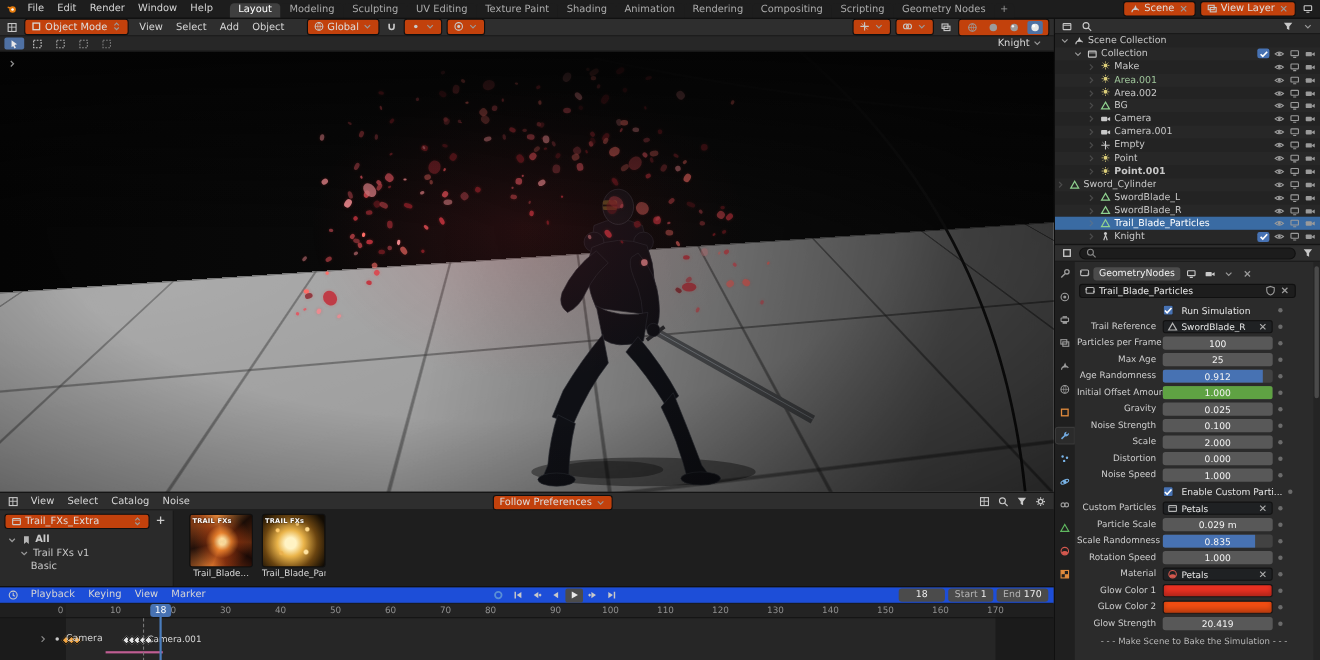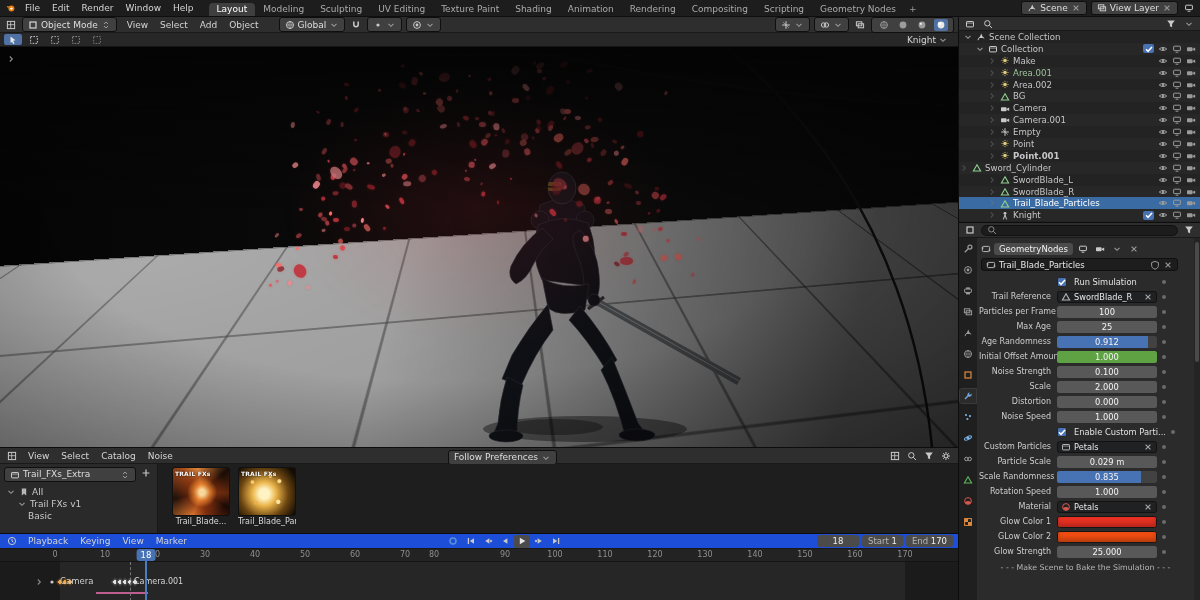--- a/index.html
+++ b/index.html
@@ -10,7 +10,7 @@
 .bar{display:flex;align-items:flex-start}
 .menu{padding:1px 6px;border-radius:3px;color:#d5d5d5;white-space:nowrap;cursor:default}
 .spacer{flex:1}
-.pill{display:inline-flex;align-items:center;gap:3px;background:#404040;border:1px solid #0f0f0f;
+.pill{display:inline-flex;align-items:center;gap:3px;background:#c2410c;border:1px solid #0f0f0f;
   border-radius:3px;padding:1px 5px;color:#dedede;white-space:nowrap}
 .icbtn{display:inline-flex;align-items:center;padding:1px 2px;border-radius:2px}
 

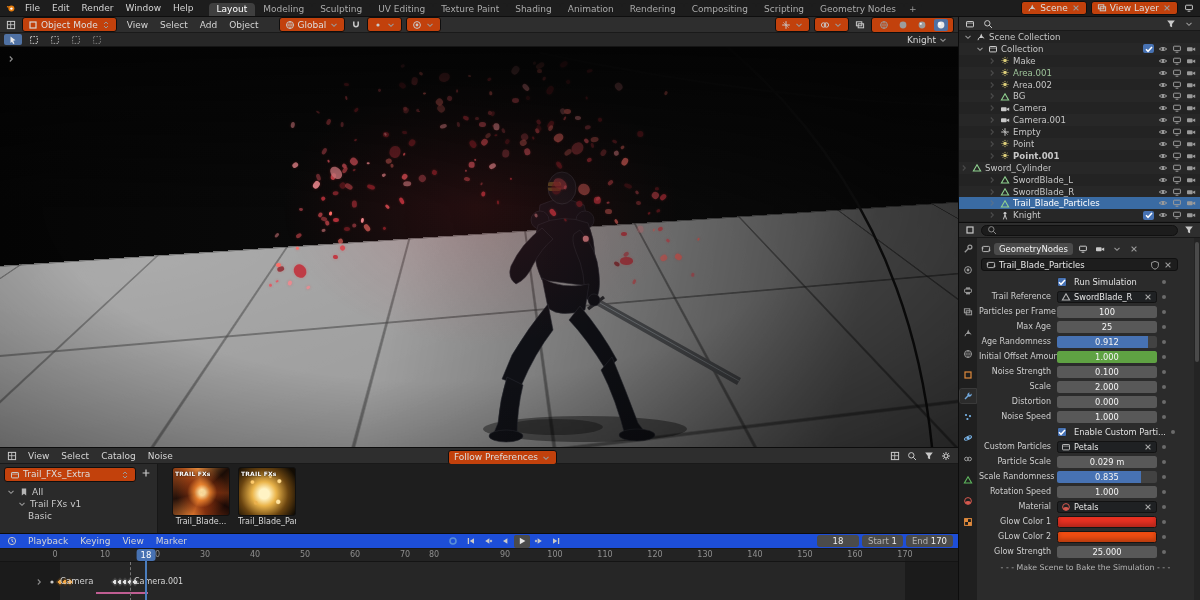--- a/index.html
+++ b/index.html
@@ -1481,6 +1481,13 @@
             <span class="pdot"></span>
           </div>
           <div class="prow">
+            <div class="plabel">Gravity</div>
+            <div class="pctrl">
+              <div class="pfield">0.025</div>
+            </div>
+            <span class="pdot"></span>
+          </div>
+          <div class="prow">
             <div class="plabel">Noise Strength</div>
             <div class="pctrl">
               <div class="pfield">0.100</div>

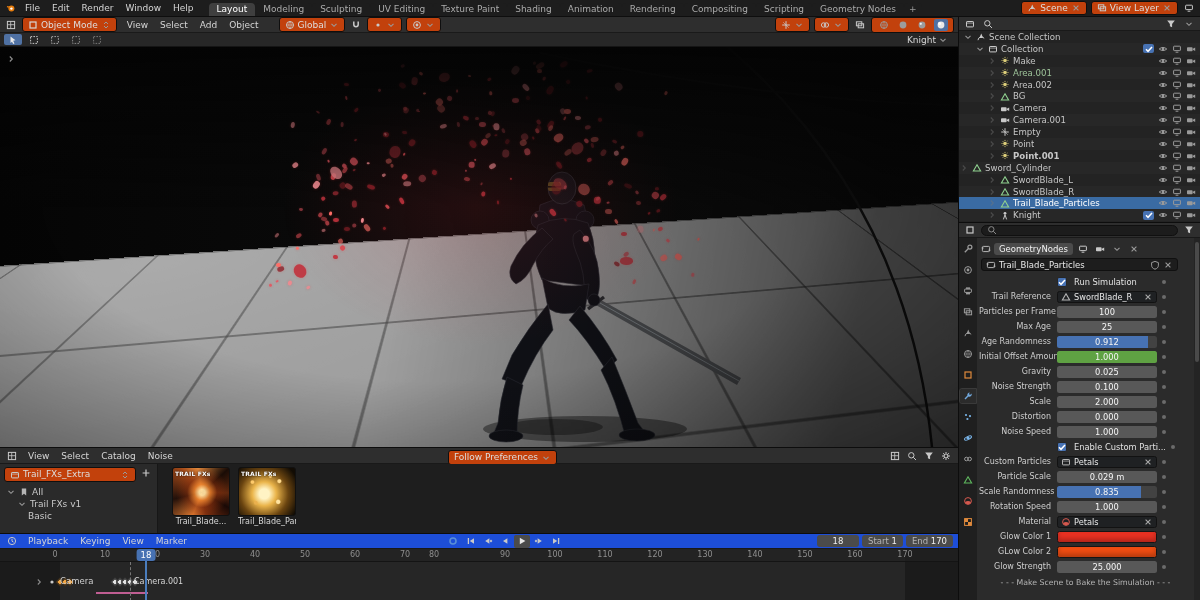--- a/index.html
+++ b/index.html
@@ -637,7 +637,7 @@
             </span>
         </div>
         <div id="ab-tree" style="margin-top:4px">
-            <div class="ab-tree-row" style="padding-left: 2px;">
+            <div class="ab-tree-row" style="padding-left: 2px; font-weight: bold;">
               <svg class="ic " viewBox="0 0 10 10" xmlns="http://www.w3.org/2000/svg">
                 <path d="M2.5 3.8L5 6.3 7.5 3.8" fill="none" stroke="#999" stroke-width="1.1"></path>
               </svg>

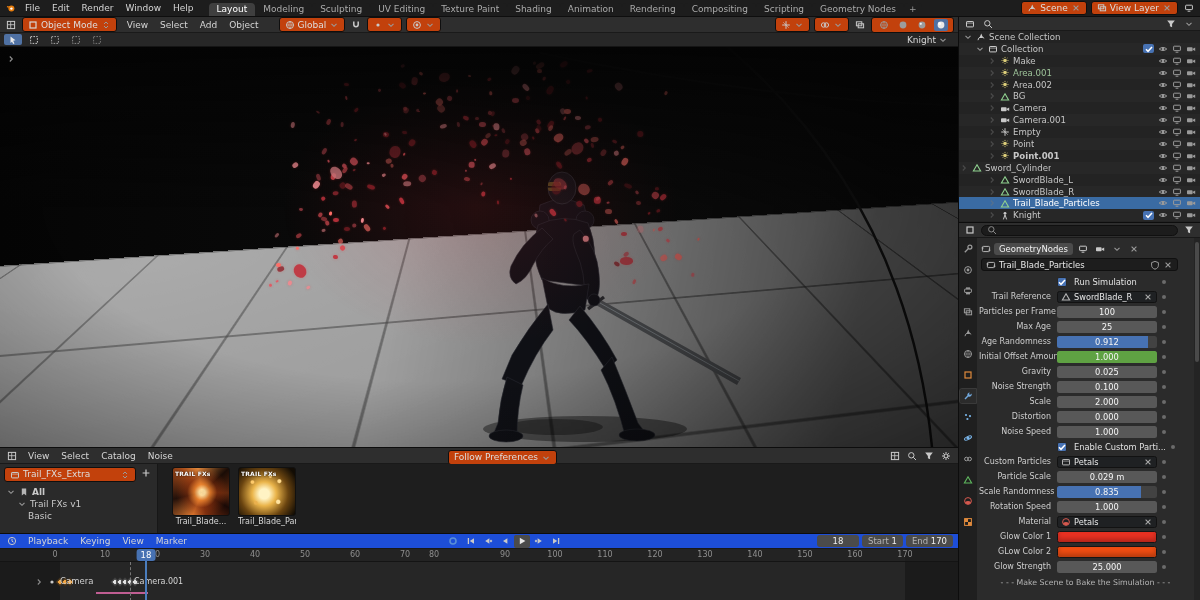--- a/index.html
+++ b/index.html
@@ -752,7 +752,7 @@
           <span class="tick" style="left: 305px;">50</span>
           <span class="tick" style="left: 355px;">60</span>
           <span class="tick" style="left: 405px;">70</span>
-          <span class="tick" style="left: 434px;">80</span>
+          <span class="tick" style="left: 446px;">80</span>
           <span class="tick" style="left: 505px;">90</span>
           <span class="tick" style="left: 555px;">100</span>
           <span class="tick" style="left: 605px;">110</span>

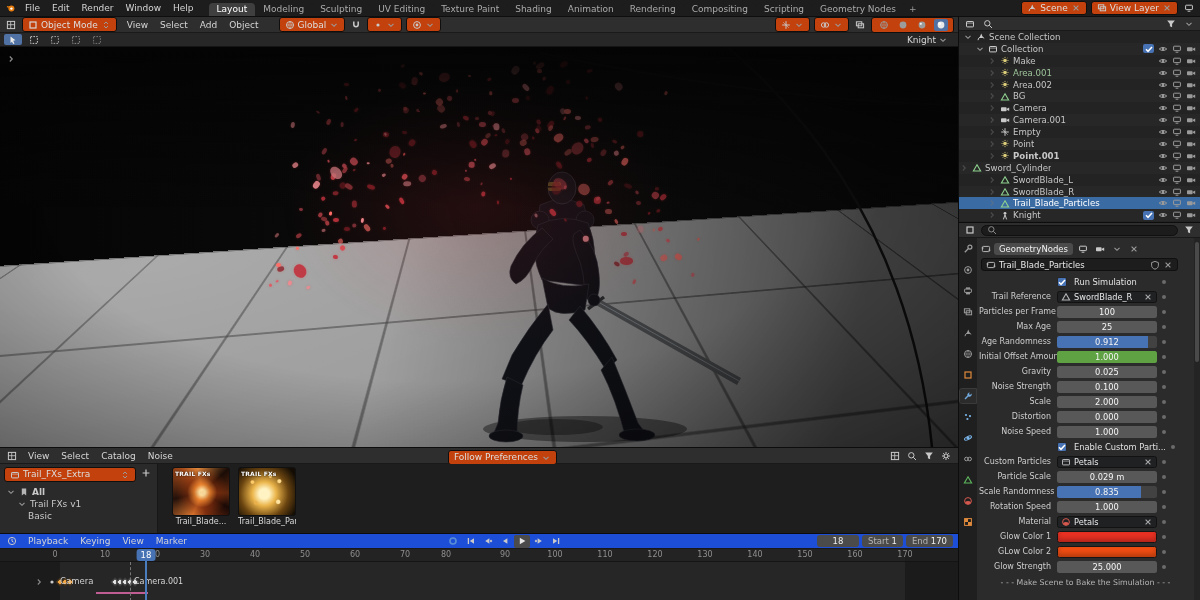--- a/index.html
+++ b/index.html
@@ -1597,7 +1597,7 @@
           <div class="prow">
             <div class="plabel">Glow Strength</div>
             <div class="pctrl">
-              <div class="pfield">25.000</div>
+              <div class="pfield">20.419</div>
             </div>
             <span class="pdot"></span>
           </div>

